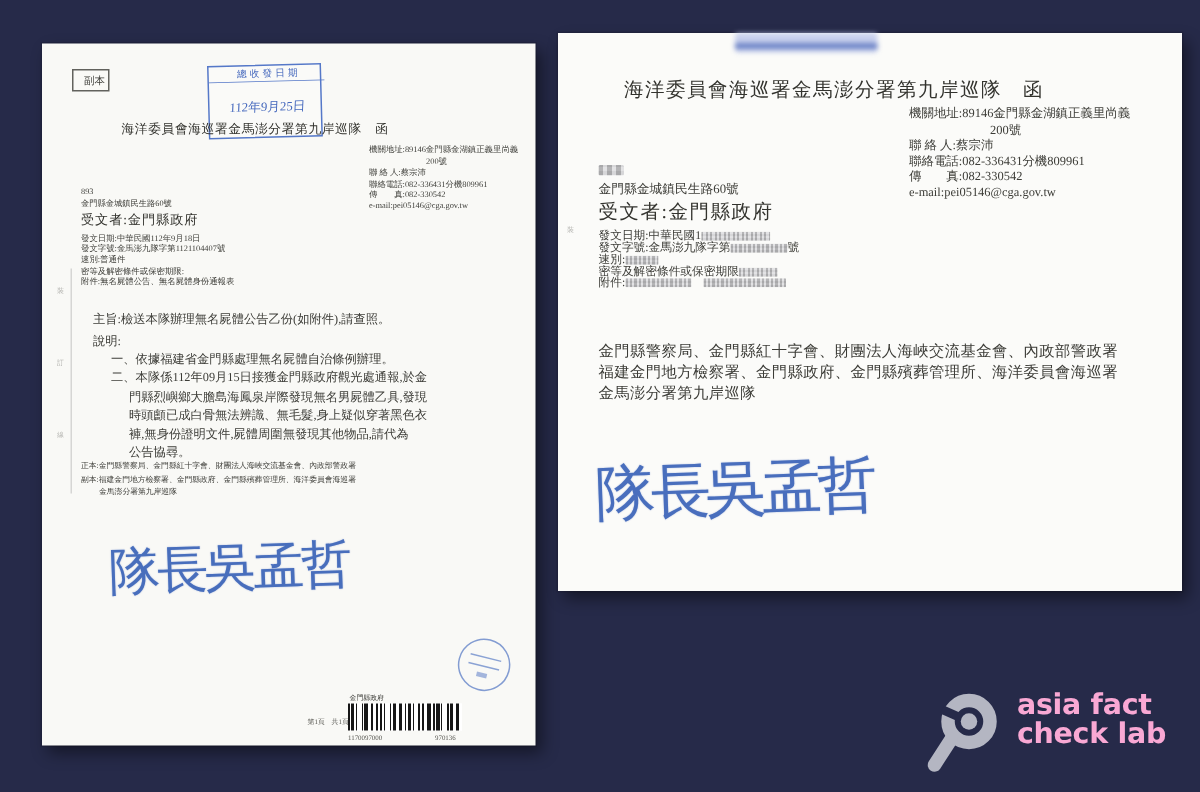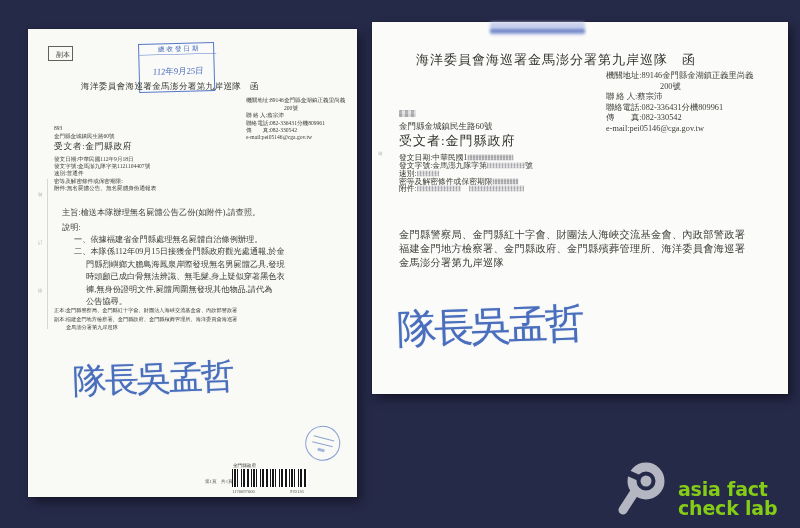--- a/index.html
+++ b/index.html
@@ -87,7 +87,7 @@
   .bmark{color:#8c8c88;opacity:.65;}
 
   
-  .afcl{position:absolute;left:617px;top:461px;display:flex;align-items:flex-end;gap:9px;color:#84cc16;}
+  .afcl{position:absolute;left:617px;top:461px;display:flex;align-items:flex-start;gap:9px;color:#f9a8d4;}
   .afcl .txt{
     font-family:"DejaVu Sans","Liberation Sans",sans-serif;font-weight:800;
     font-size:19px;line-height:18.5px;letter-spacing:-.2px;

